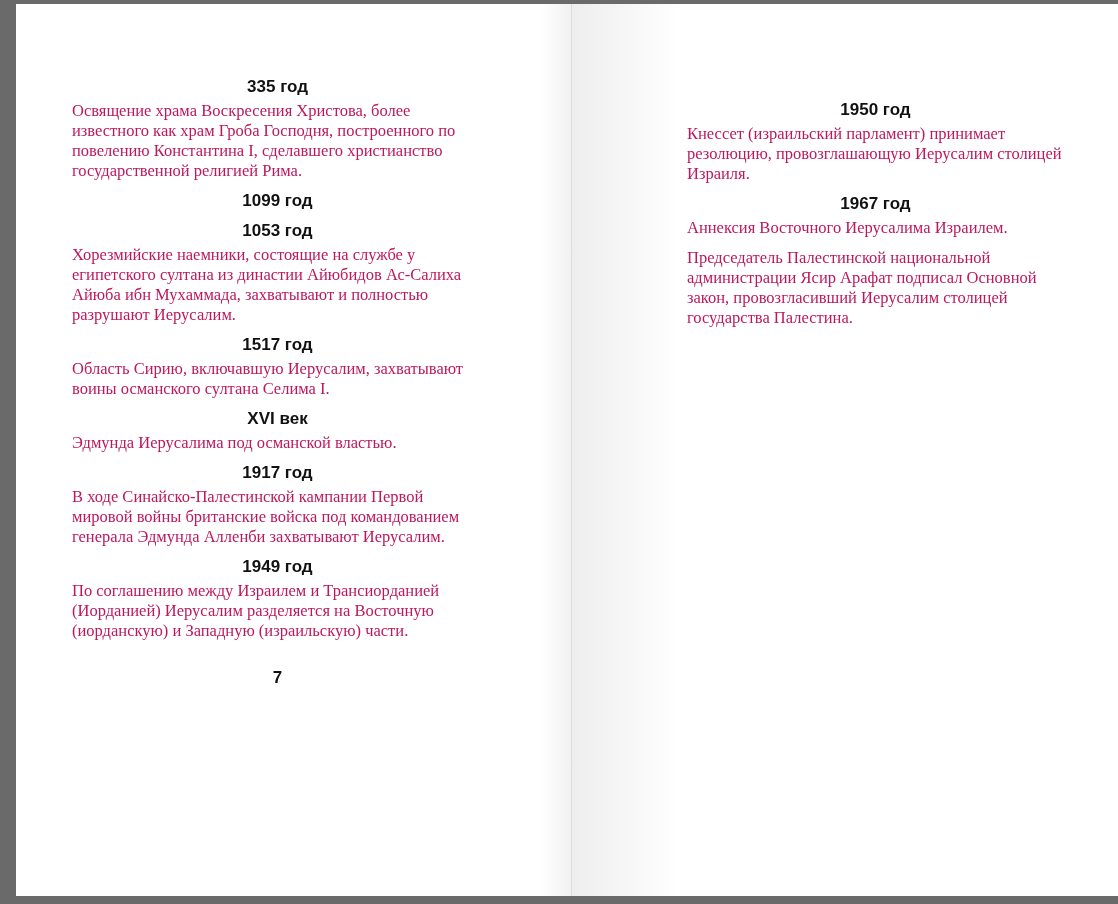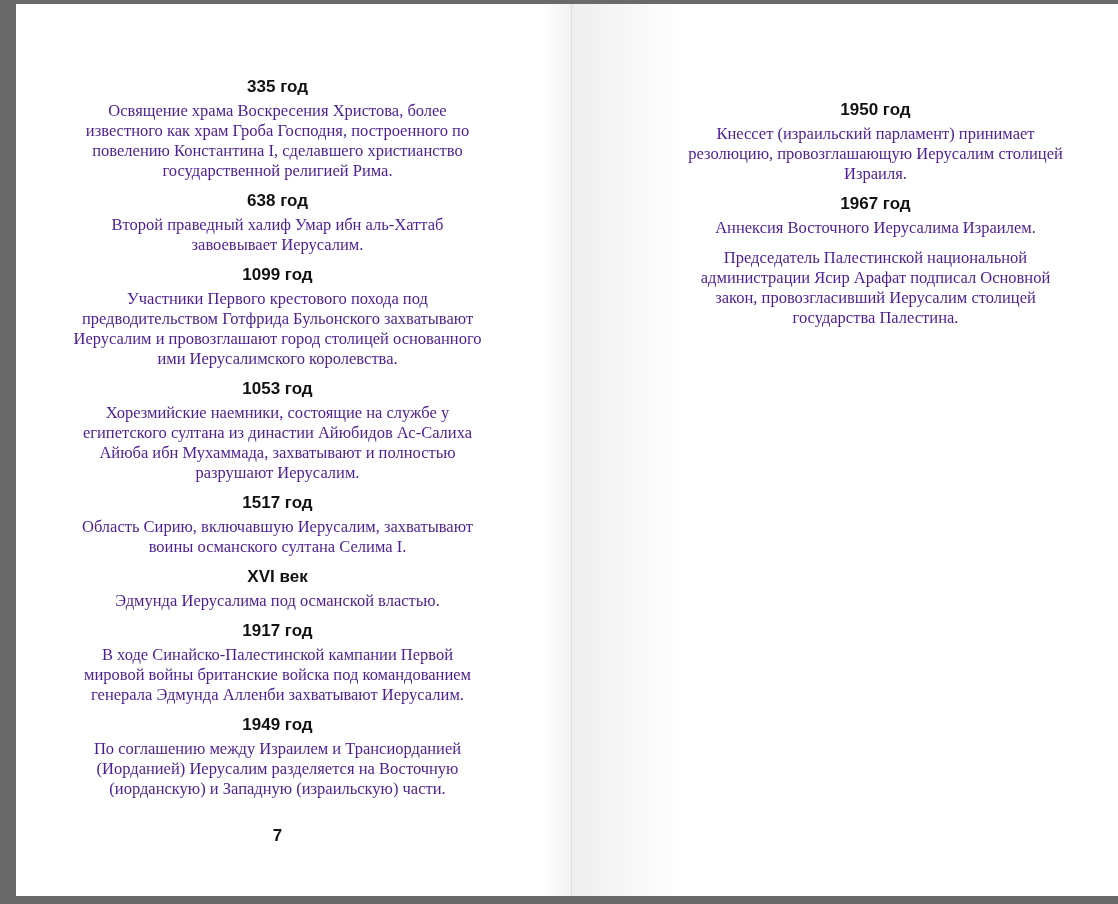--- a/index.html
+++ b/index.html
@@ -74,8 +74,8 @@
     font-family: "Liberation Serif", serif;
     font-size: 16.5px;
     line-height: 20px;
-    text-align: center;
-    color: #4c1d95;
+    text-align: left;
+    color: #be185d;
     margin: 0;
   }
   .page-number {

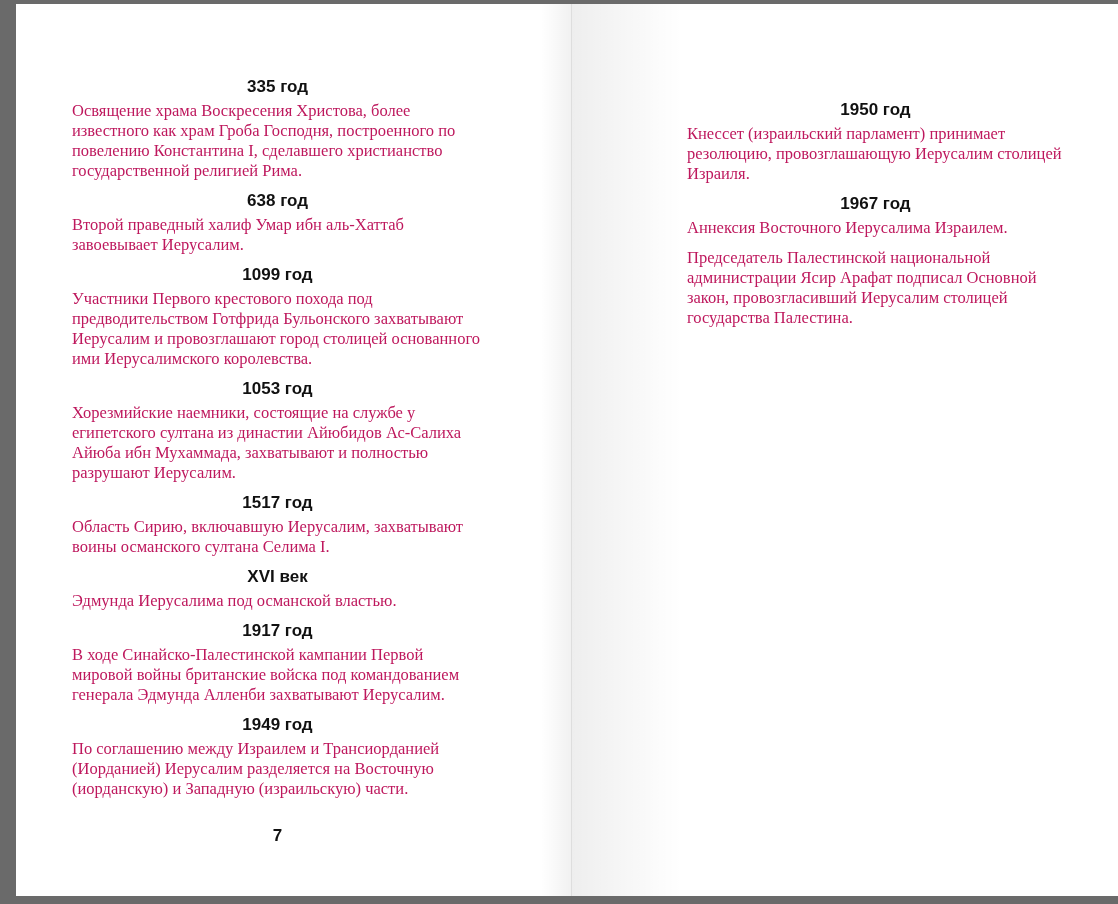--- a/index.html
+++ b/index.html
@@ -99,10 +99,6 @@
     <p class="body">Освящение храма Воскресения Христова, более известного как храм Гроба Господня, построенного по повелению Константина I, сделавшего христианство государственной религией Рима.</p>
   </section>
 
-  <section class="entry">
-    <h3 class="year">638 год</h3>
-    <p class="body">Второй праведный халиф Умар ибн аль-Хаттаб завоевывает Иерусалим.</p>
-  </section>
 
   <section class="entry">
     <h3 class="year">1099 год</h3>

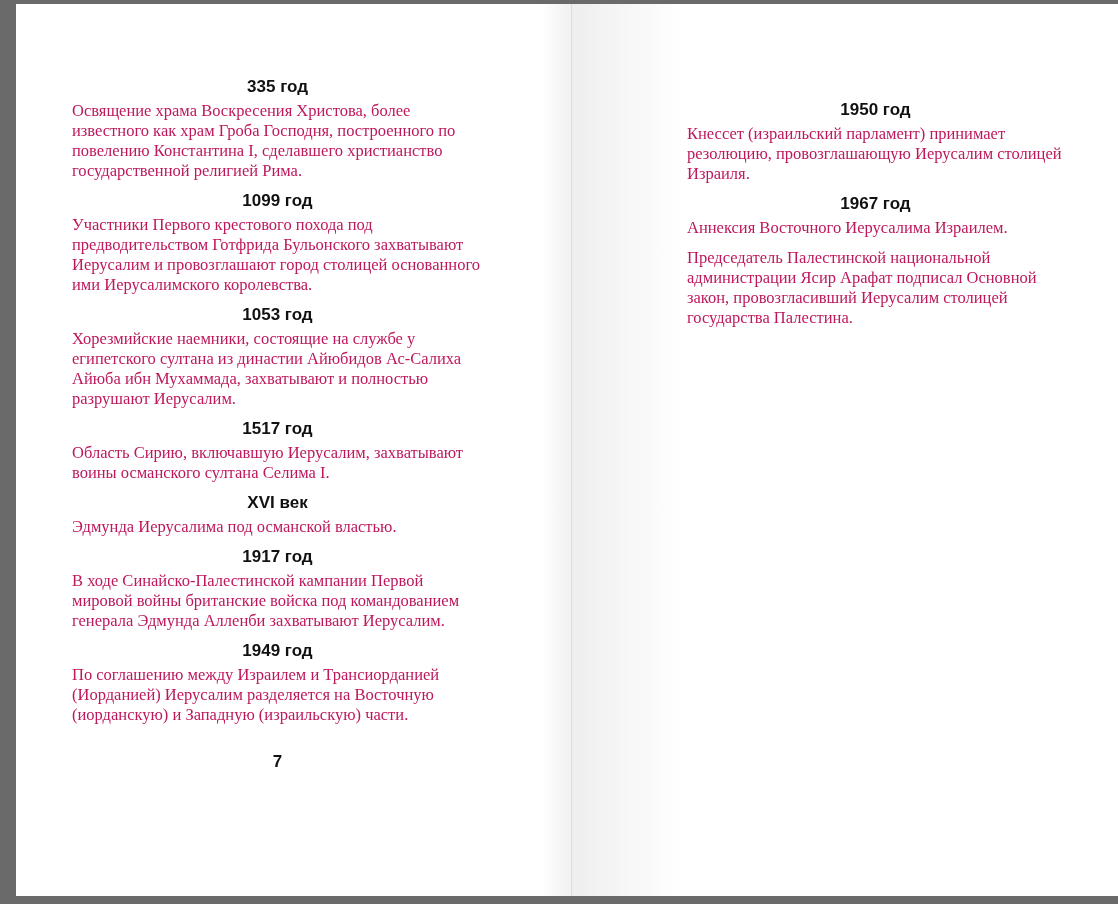--- a/index.html
+++ b/index.html
@@ -102,7 +102,6 @@
 
   <section class="entry">
     <h3 class="year">1099 год</h3>
-    <p class="body">Участники Первого крестового похода под предводительством Готфрида Бульонского захватывают Иерусалим и провозглашают город столицей основанного ими Иерусалимского королевства.</p>
   </section>
 
   <section class="entry">

